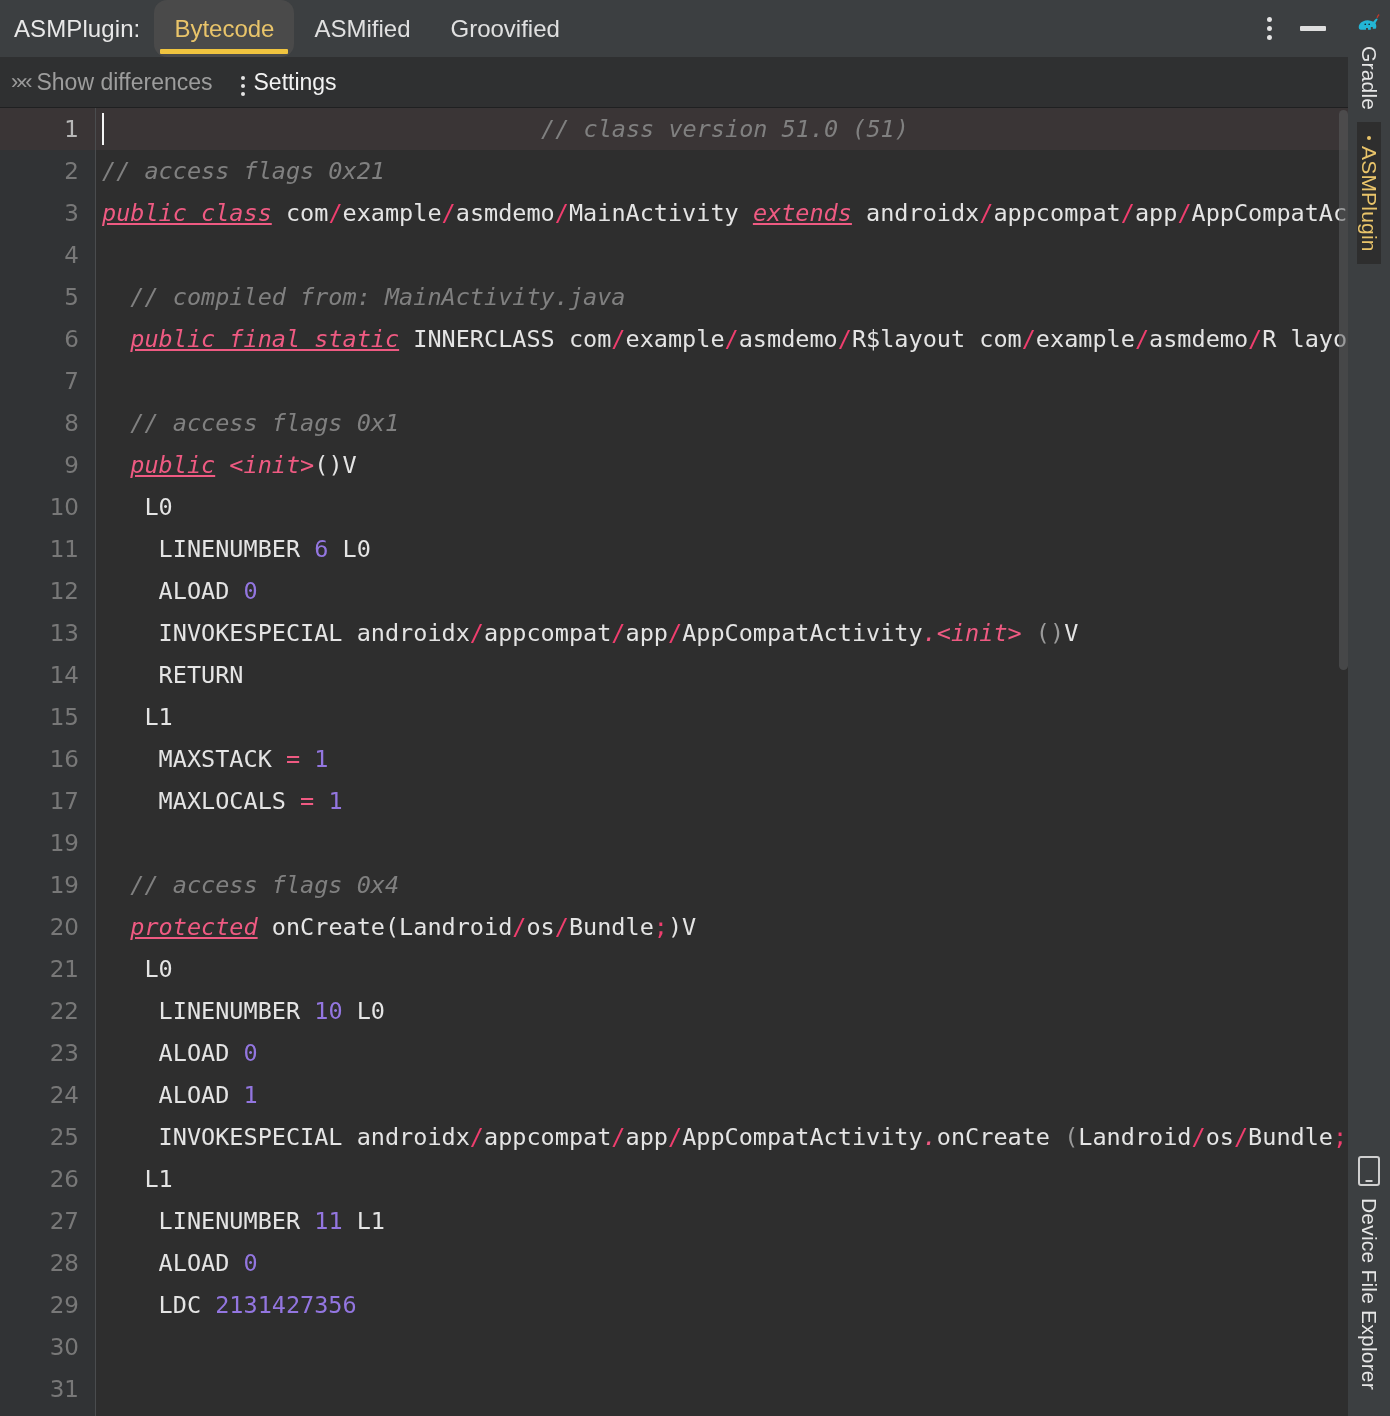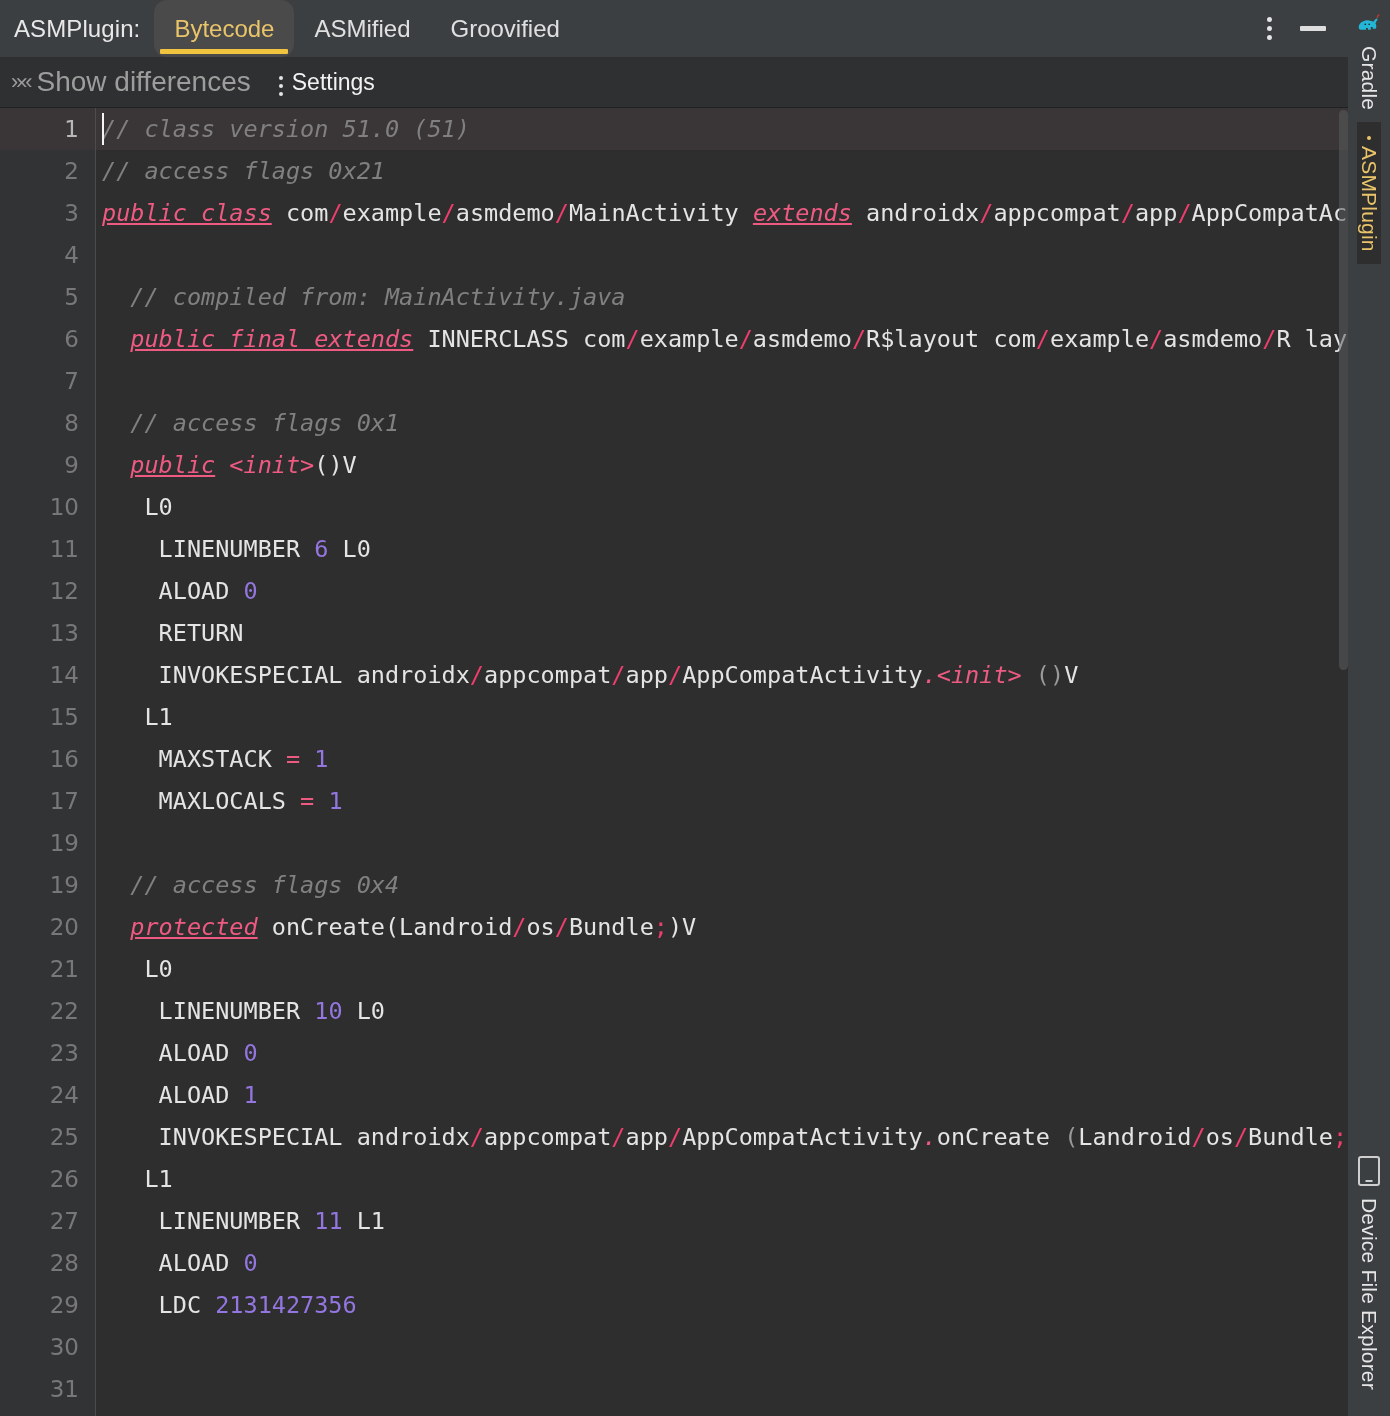--- a/index.html
+++ b/index.html
@@ -103,7 +103,7 @@
   }
   .diff-label {
     color: #9d9d9d;
-    font-size: 28px;
+    font-size: 23px;
     white-space: nowrap;
     padding-left: 2px;
   }

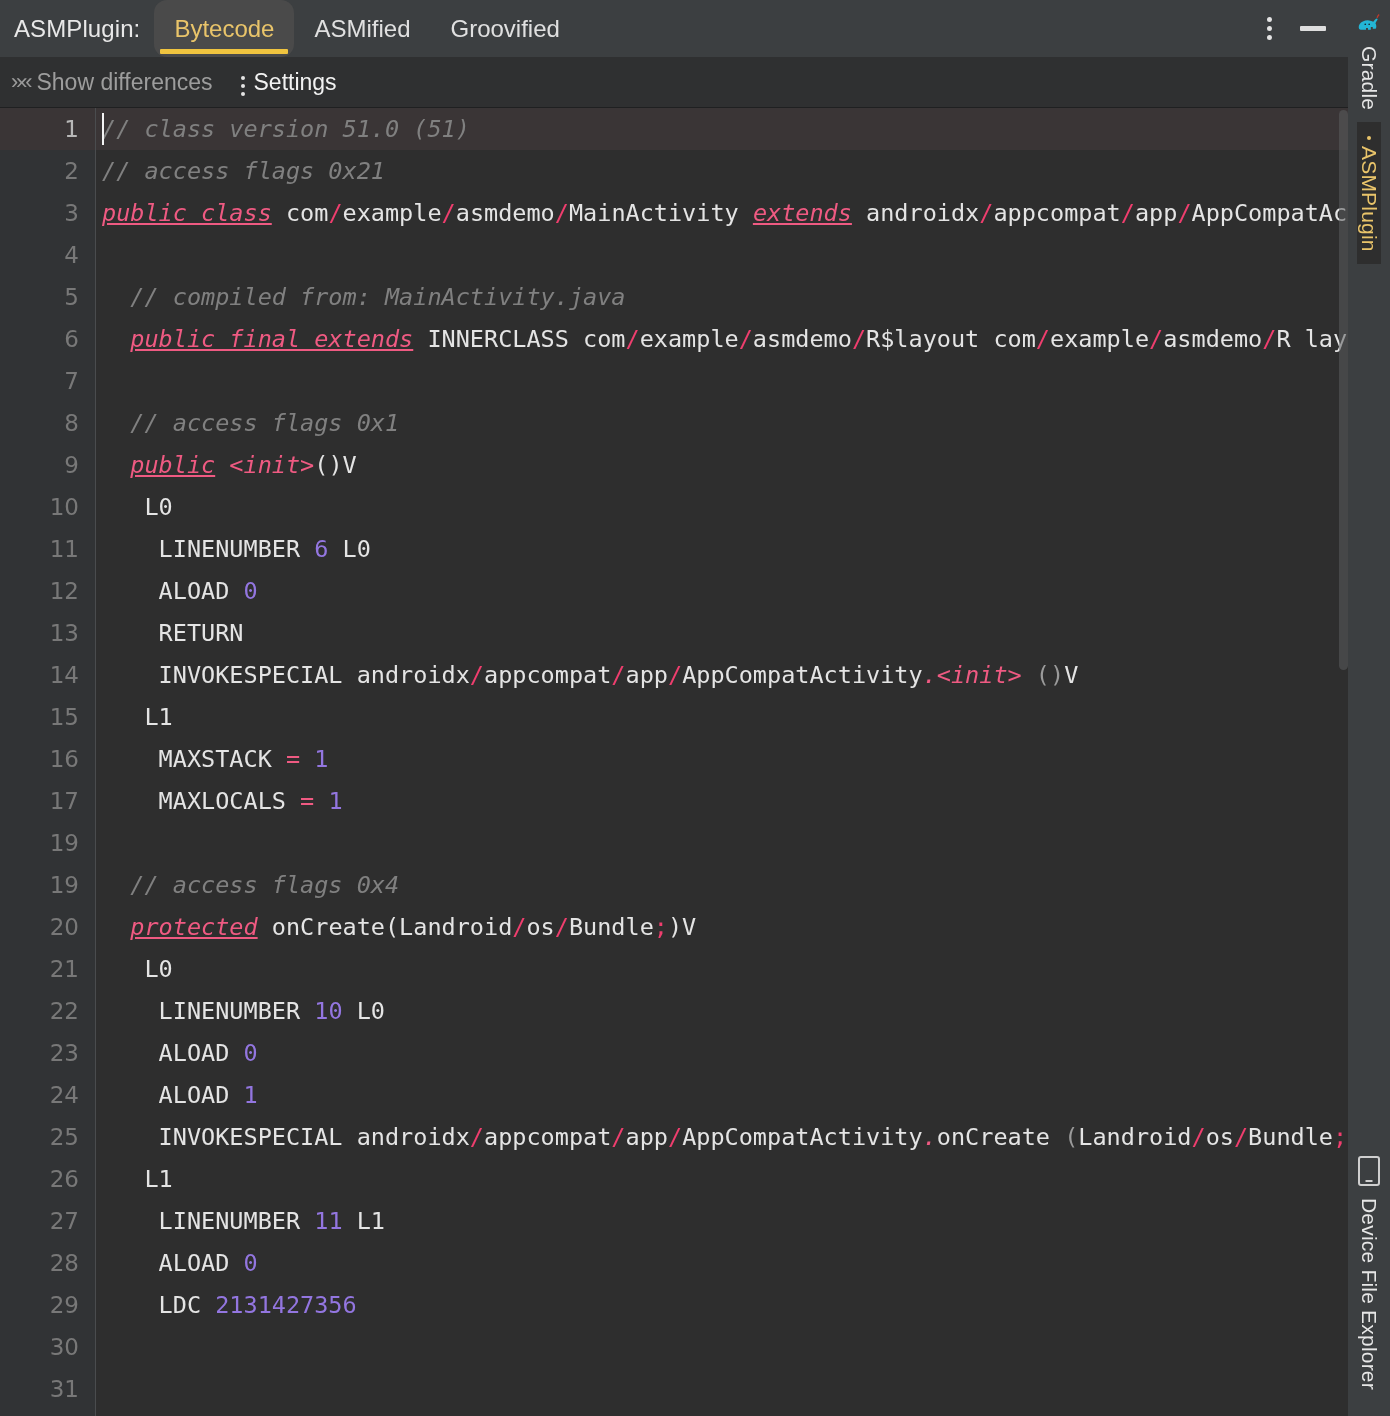--- a/index.html
+++ b/index.html
@@ -161,7 +161,7 @@
     padding-left: 6px;
     position: relative;
   }
-  .code .row.cur { background: #3a3536; }
+  .code .row.cur { background: #3a3536; text-align: center; }
   .caret {
     position: absolute;
     left: 6px; top: 5px;

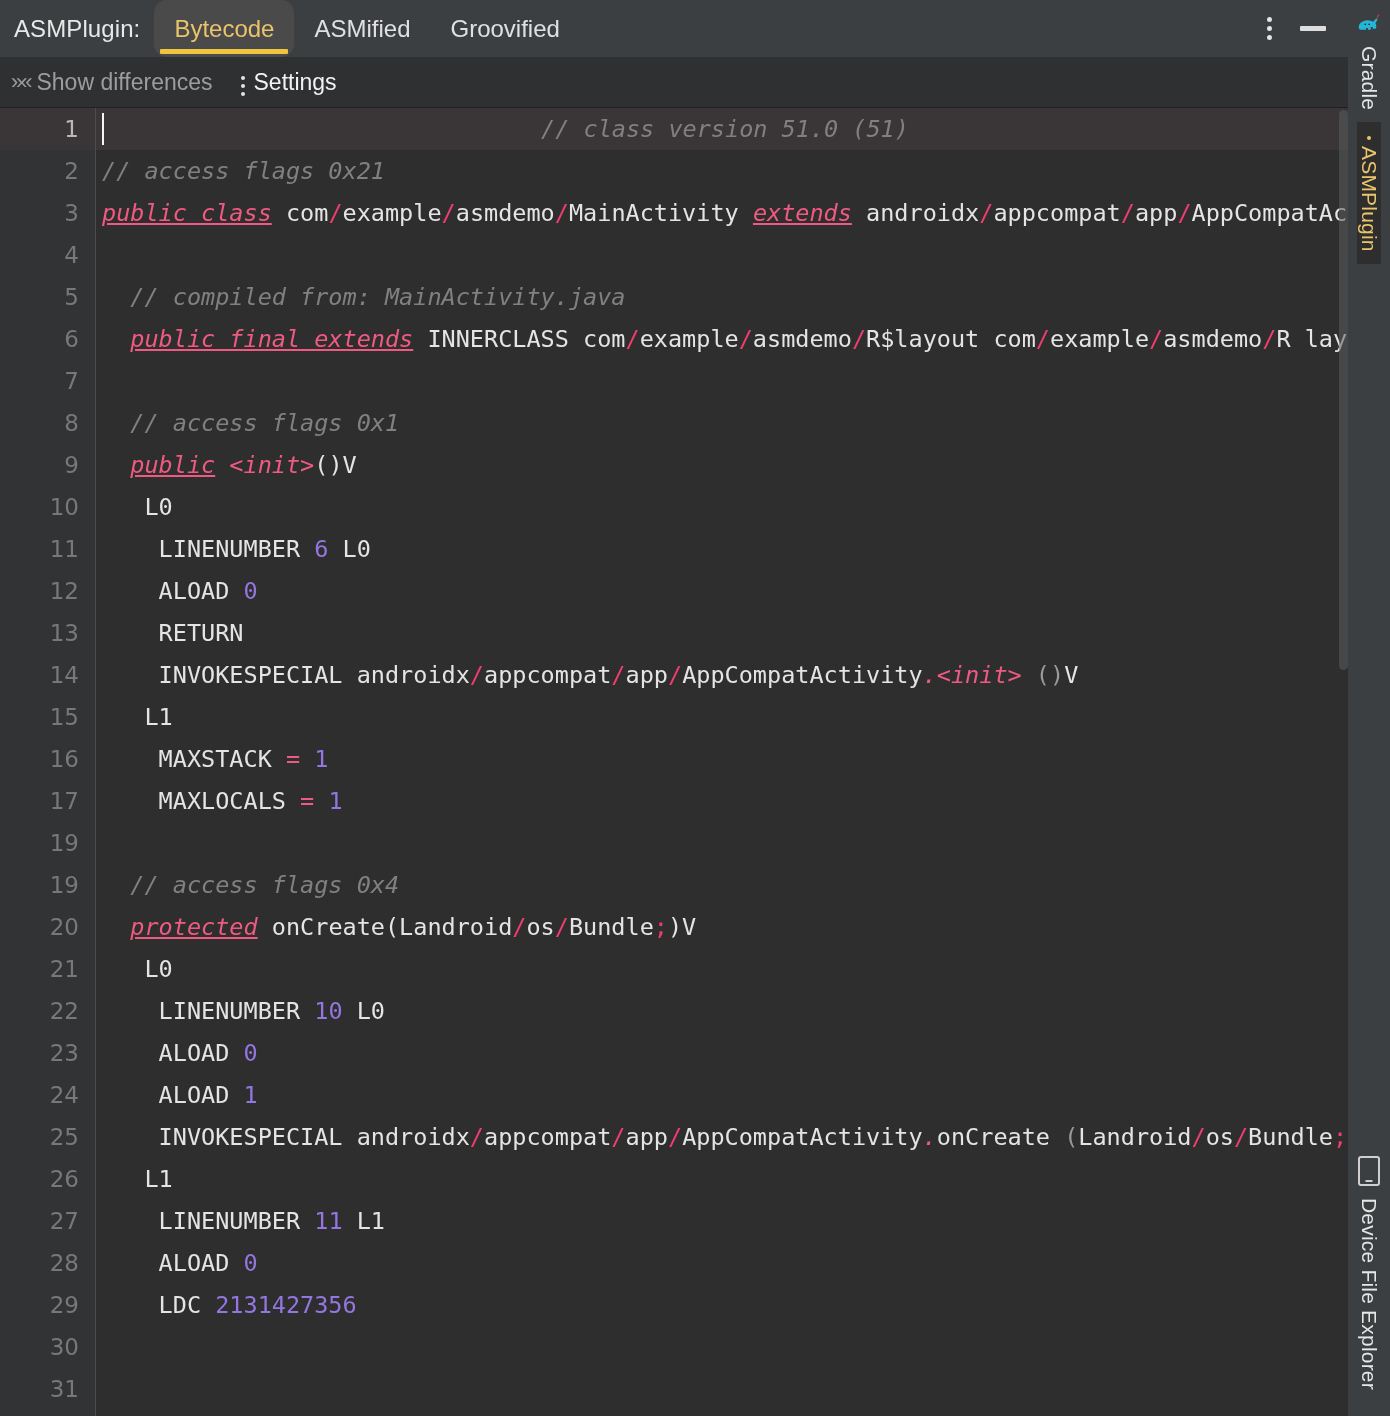--- a/index.html
+++ b/index.html
@@ -324,7 +324,7 @@
           <div class="row"><span class="kw">public class</span> com<span class="slash">/</span>example<span class="slash">/</span>asmdemo<span class="slash">/</span>MainActivity <span class="kw">extends</span> androidx<span class="slash">/</span>appcompat<span class="slash">/</span>app<span class="slash">/</span>AppCompatAct</div>
           <div class="row">&nbsp;</div>
           <div class="row">  <span class="cmt">// compiled from: MainActivity.java</span></div>
-          <div class="row">  <span class="kw">public final extends</span> INNERCLASS com<span class="slash">/</span>example<span class="slash">/</span>asmdemo<span class="slash">/</span>R$layout com<span class="slash">/</span>example<span class="slash">/</span>asmdemo<span class="slash">/</span>R layou</div>
+          <div class="row">  <span class="kw">public final static</span> INNERCLASS com<span class="slash">/</span>example<span class="slash">/</span>asmdemo<span class="slash">/</span>R$layout com<span class="slash">/</span>example<span class="slash">/</span>asmdemo<span class="slash">/</span>R layou</div>
           <div class="row">&nbsp;</div>
           <div class="row">  <span class="cmt">// access flags 0x1</span></div>
           <div class="row">  <span class="kw">public</span> <span class="pink">&lt;init&gt;</span>()V</div>

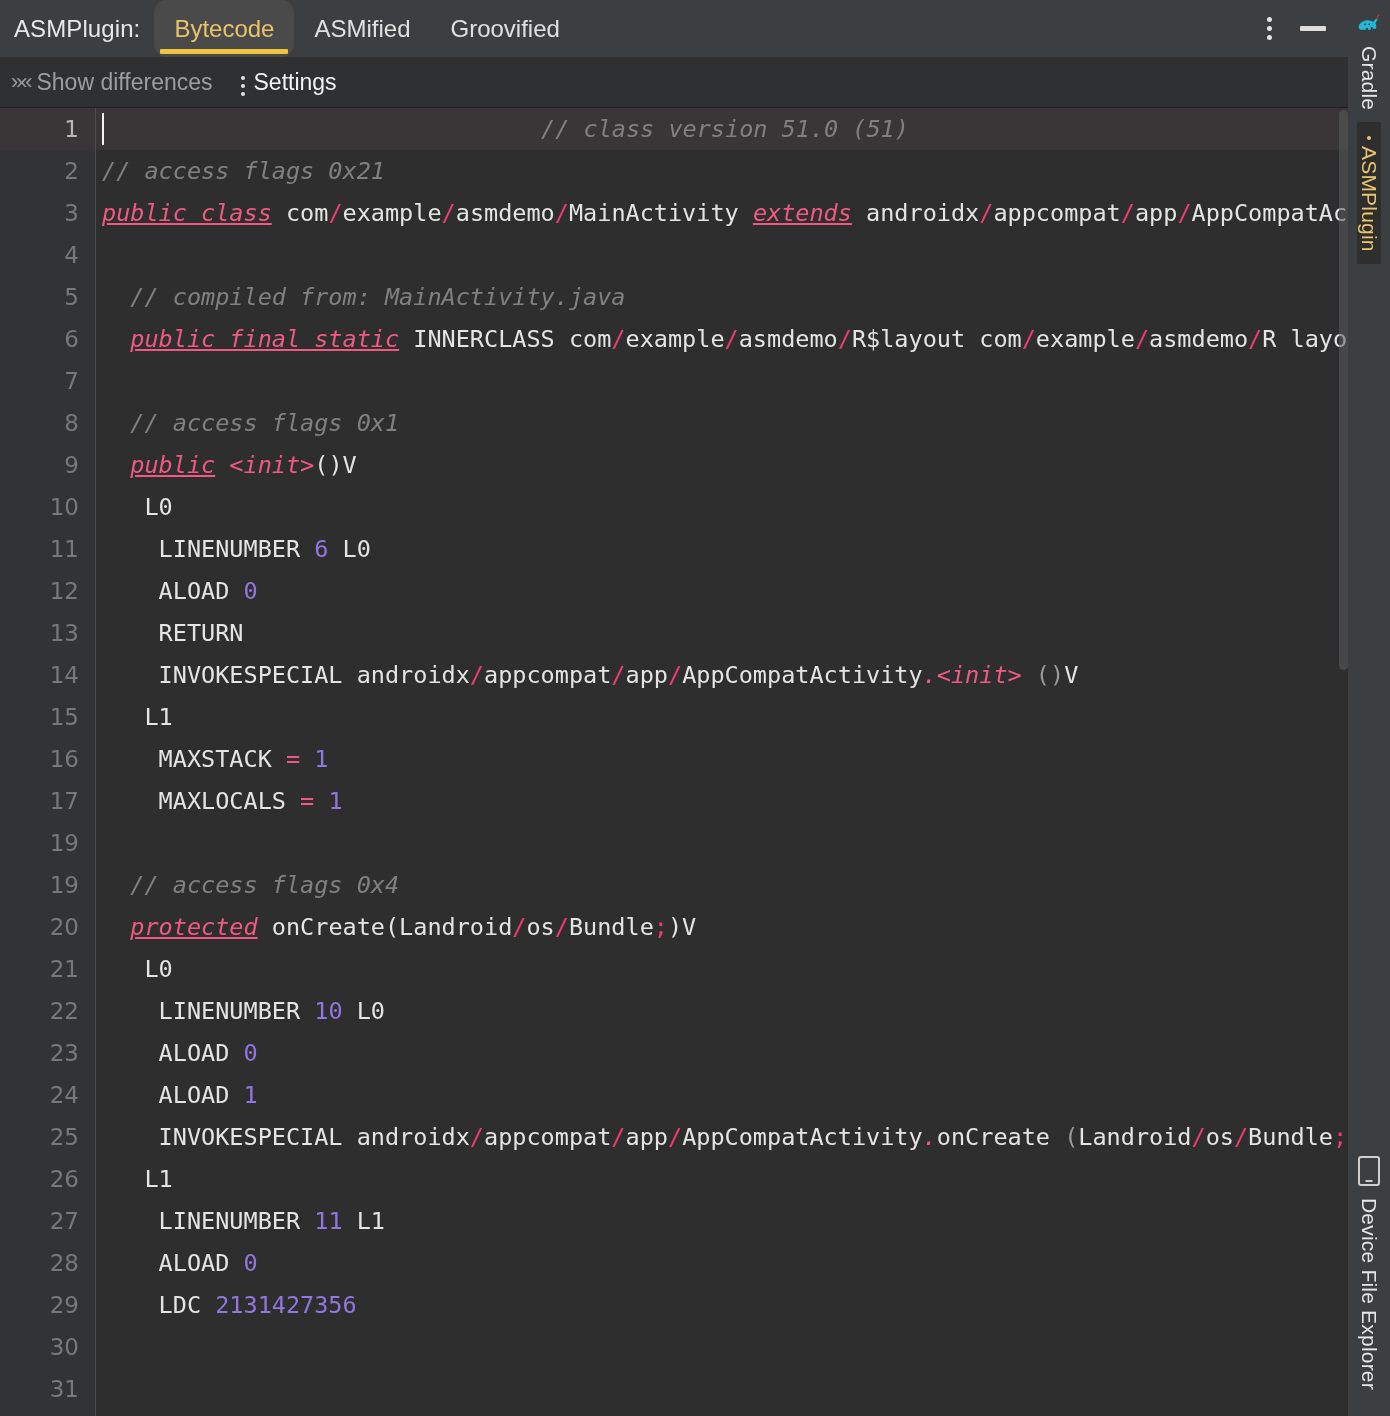--- a/index.html
+++ b/index.html
@@ -331,8 +331,8 @@
           <div class="row">   L0</div>
           <div class="row">    LINENUMBER <span class="num">6</span> L0</div>
           <div class="row">    ALOAD <span class="num">0</span></div>
+          <div class="row">    INVOKESPECIAL androidx<span class="slash">/</span>appcompat<span class="slash">/</span>app<span class="slash">/</span>AppCompatActivity<span class="pink">.</span><span class="pink">&lt;init&gt;</span> <span class="dim">()</span>V</div>
           <div class="row">    RETURN</div>
-          <div class="row">    INVOKESPECIAL androidx<span class="slash">/</span>appcompat<span class="slash">/</span>app<span class="slash">/</span>AppCompatActivity<span class="pink">.</span><span class="pink">&lt;init&gt;</span> <span class="dim">()</span>V</div>
           <div class="row">   L1</div>
           <div class="row">    MAXSTACK <span class="op">=</span> <span class="num">1</span></div>
           <div class="row">    MAXLOCALS <span class="op">=</span> <span class="num">1</span></div>

